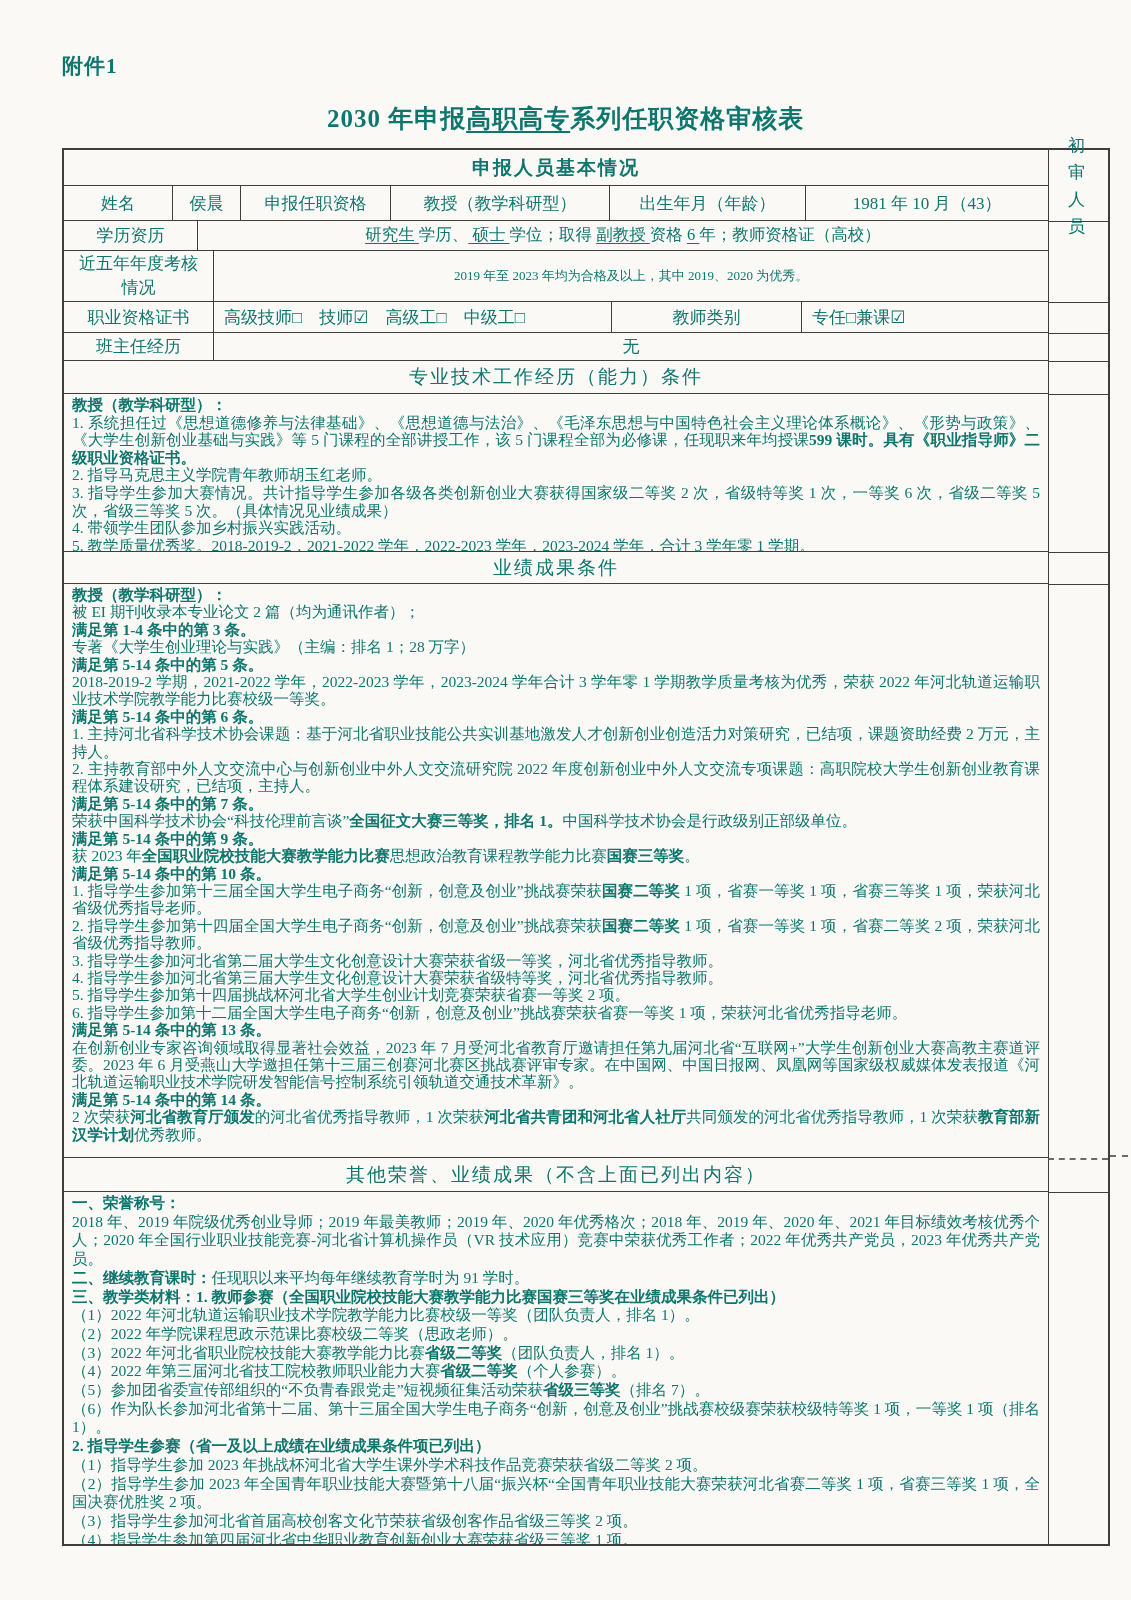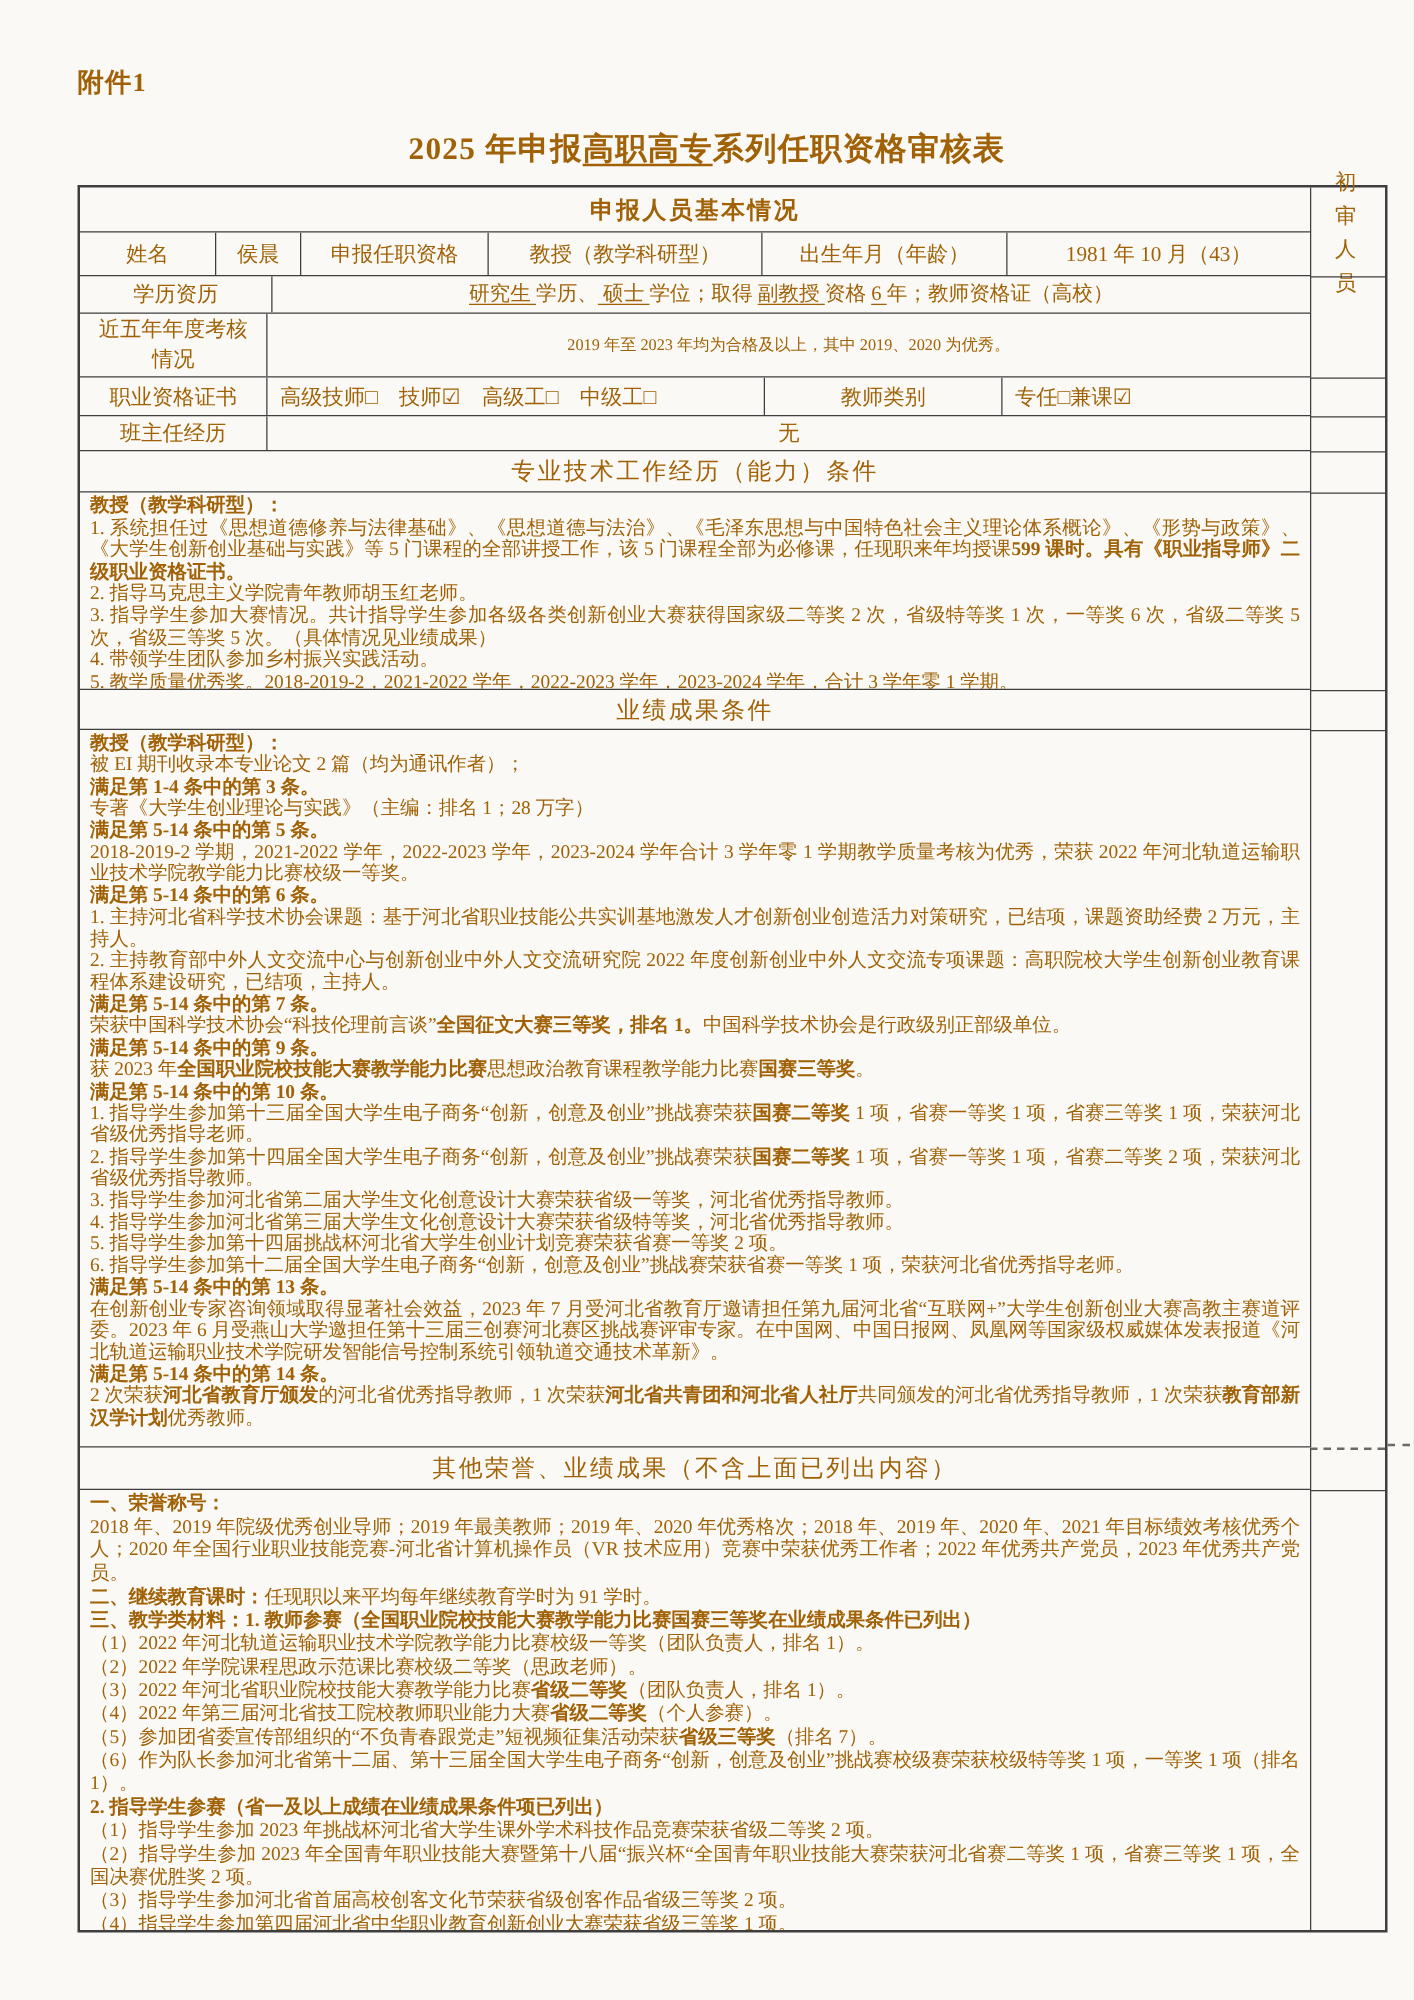--- a/index.html
+++ b/index.html
@@ -6,7 +6,7 @@
   .page{
     width:1131px;height:1600px;position:relative;margin:0 auto;
     background:#faf9f5;
-    color:#a16207;
+    color:#0f766e;
     font-family:"Liberation Serif","DejaVu Serif",serif;
     overflow:hidden;
   }

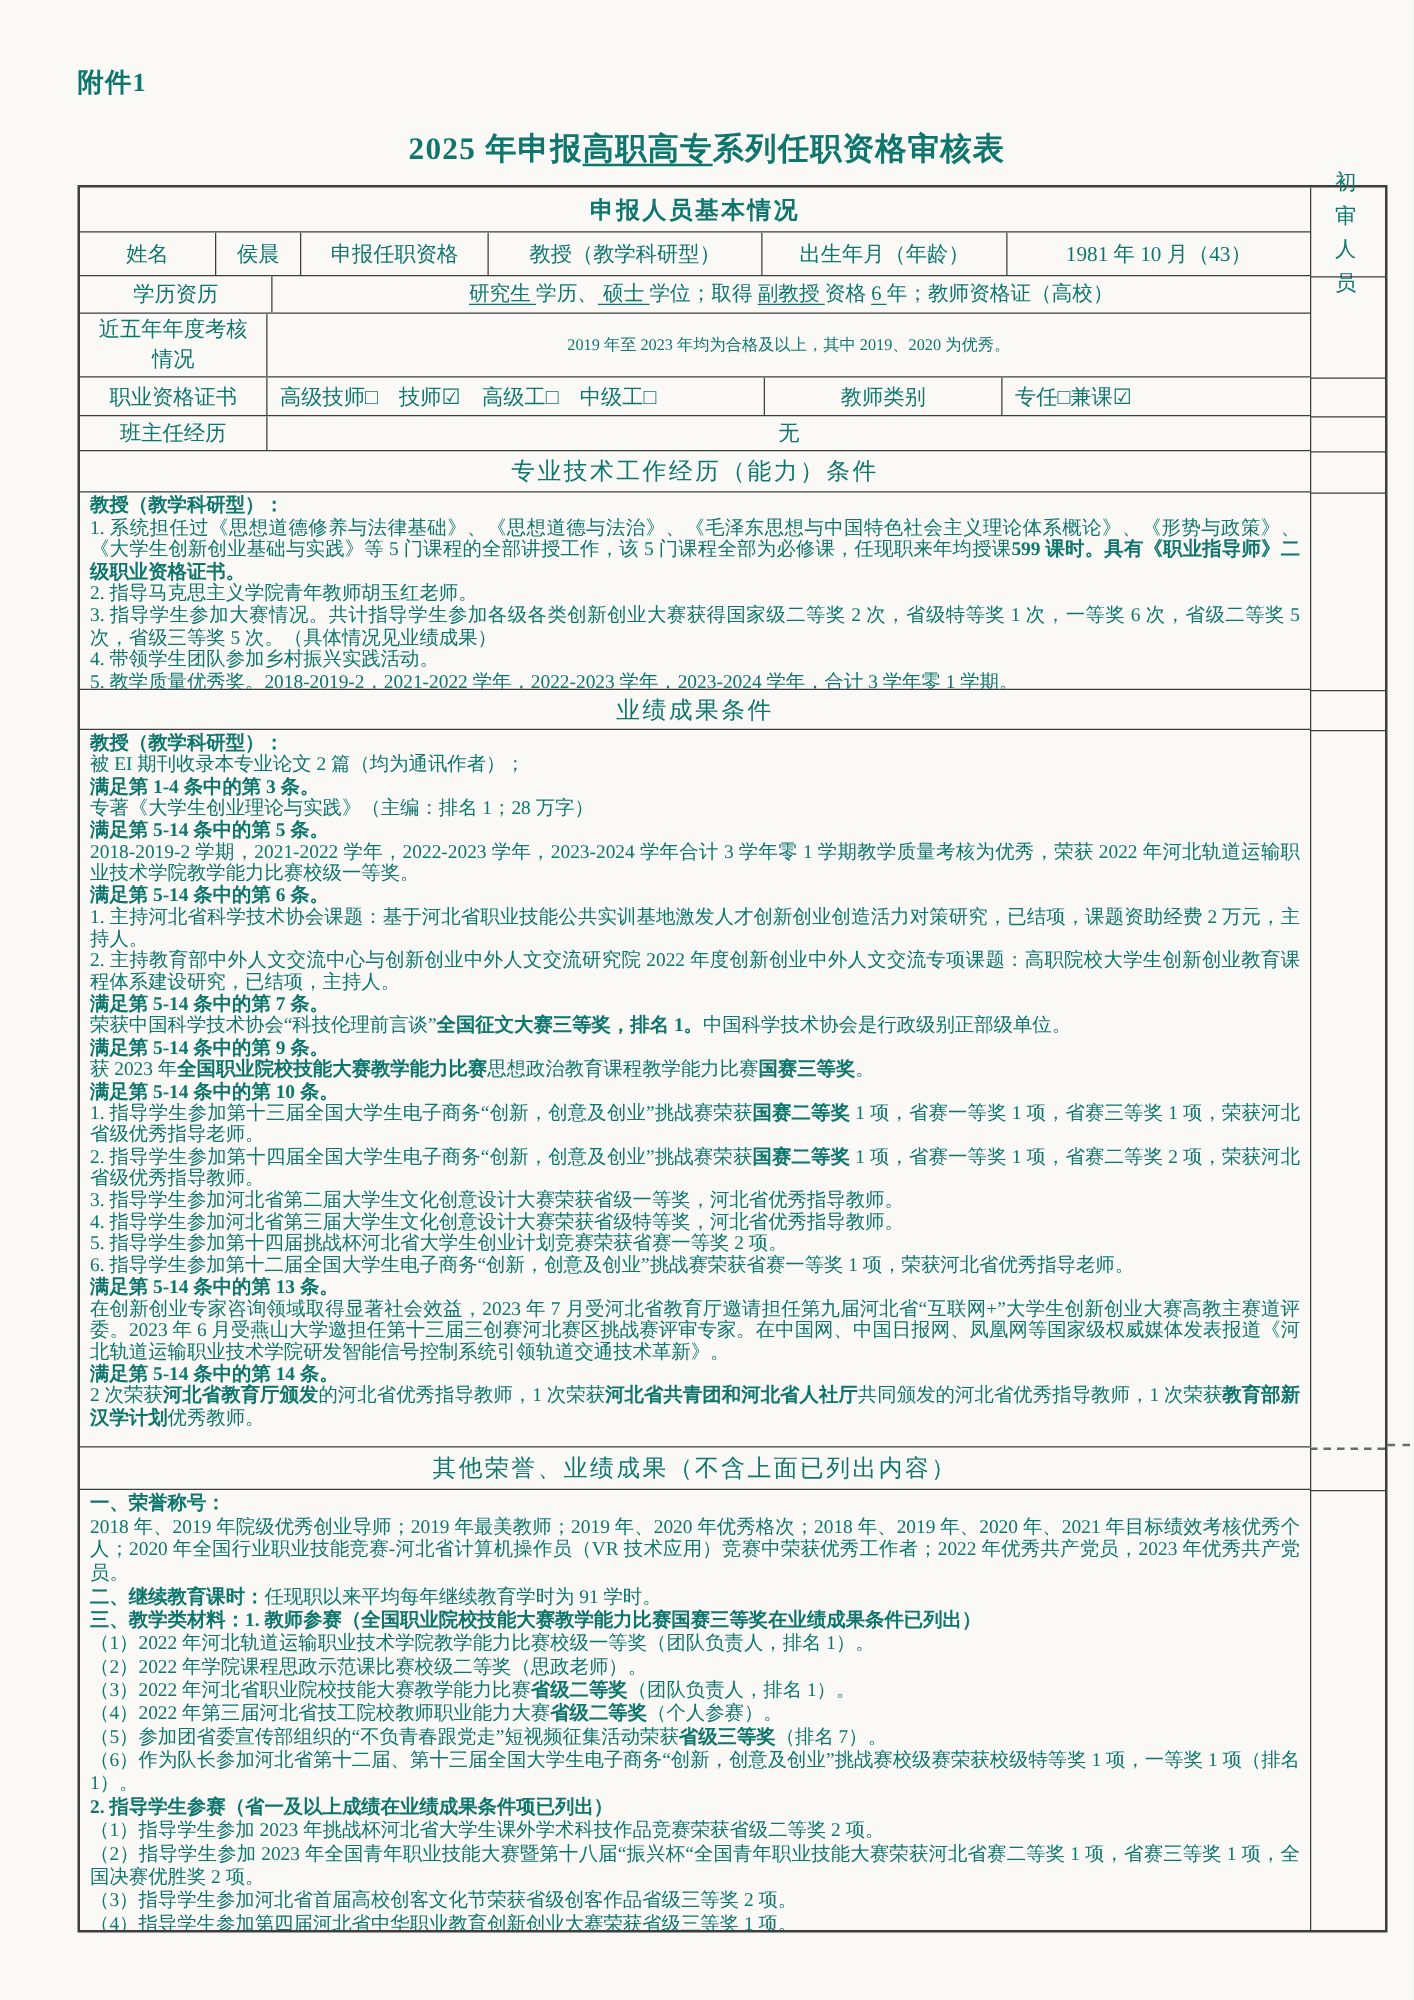--- a/index.html
+++ b/index.html
@@ -55,7 +55,7 @@
 
   <div class="attachment">附件1</div>
 
-  <div class="doc-title"><span>2025 年申报</span><span class="u2">高职高专</span><span>系列任职资格审核表</span></div>
+  <div class="doc-title"><span>2030 年申报</span><span class="u2">高职高专</span><span>系列任职资格审核表</span></div>
 
   <div class="form">
 

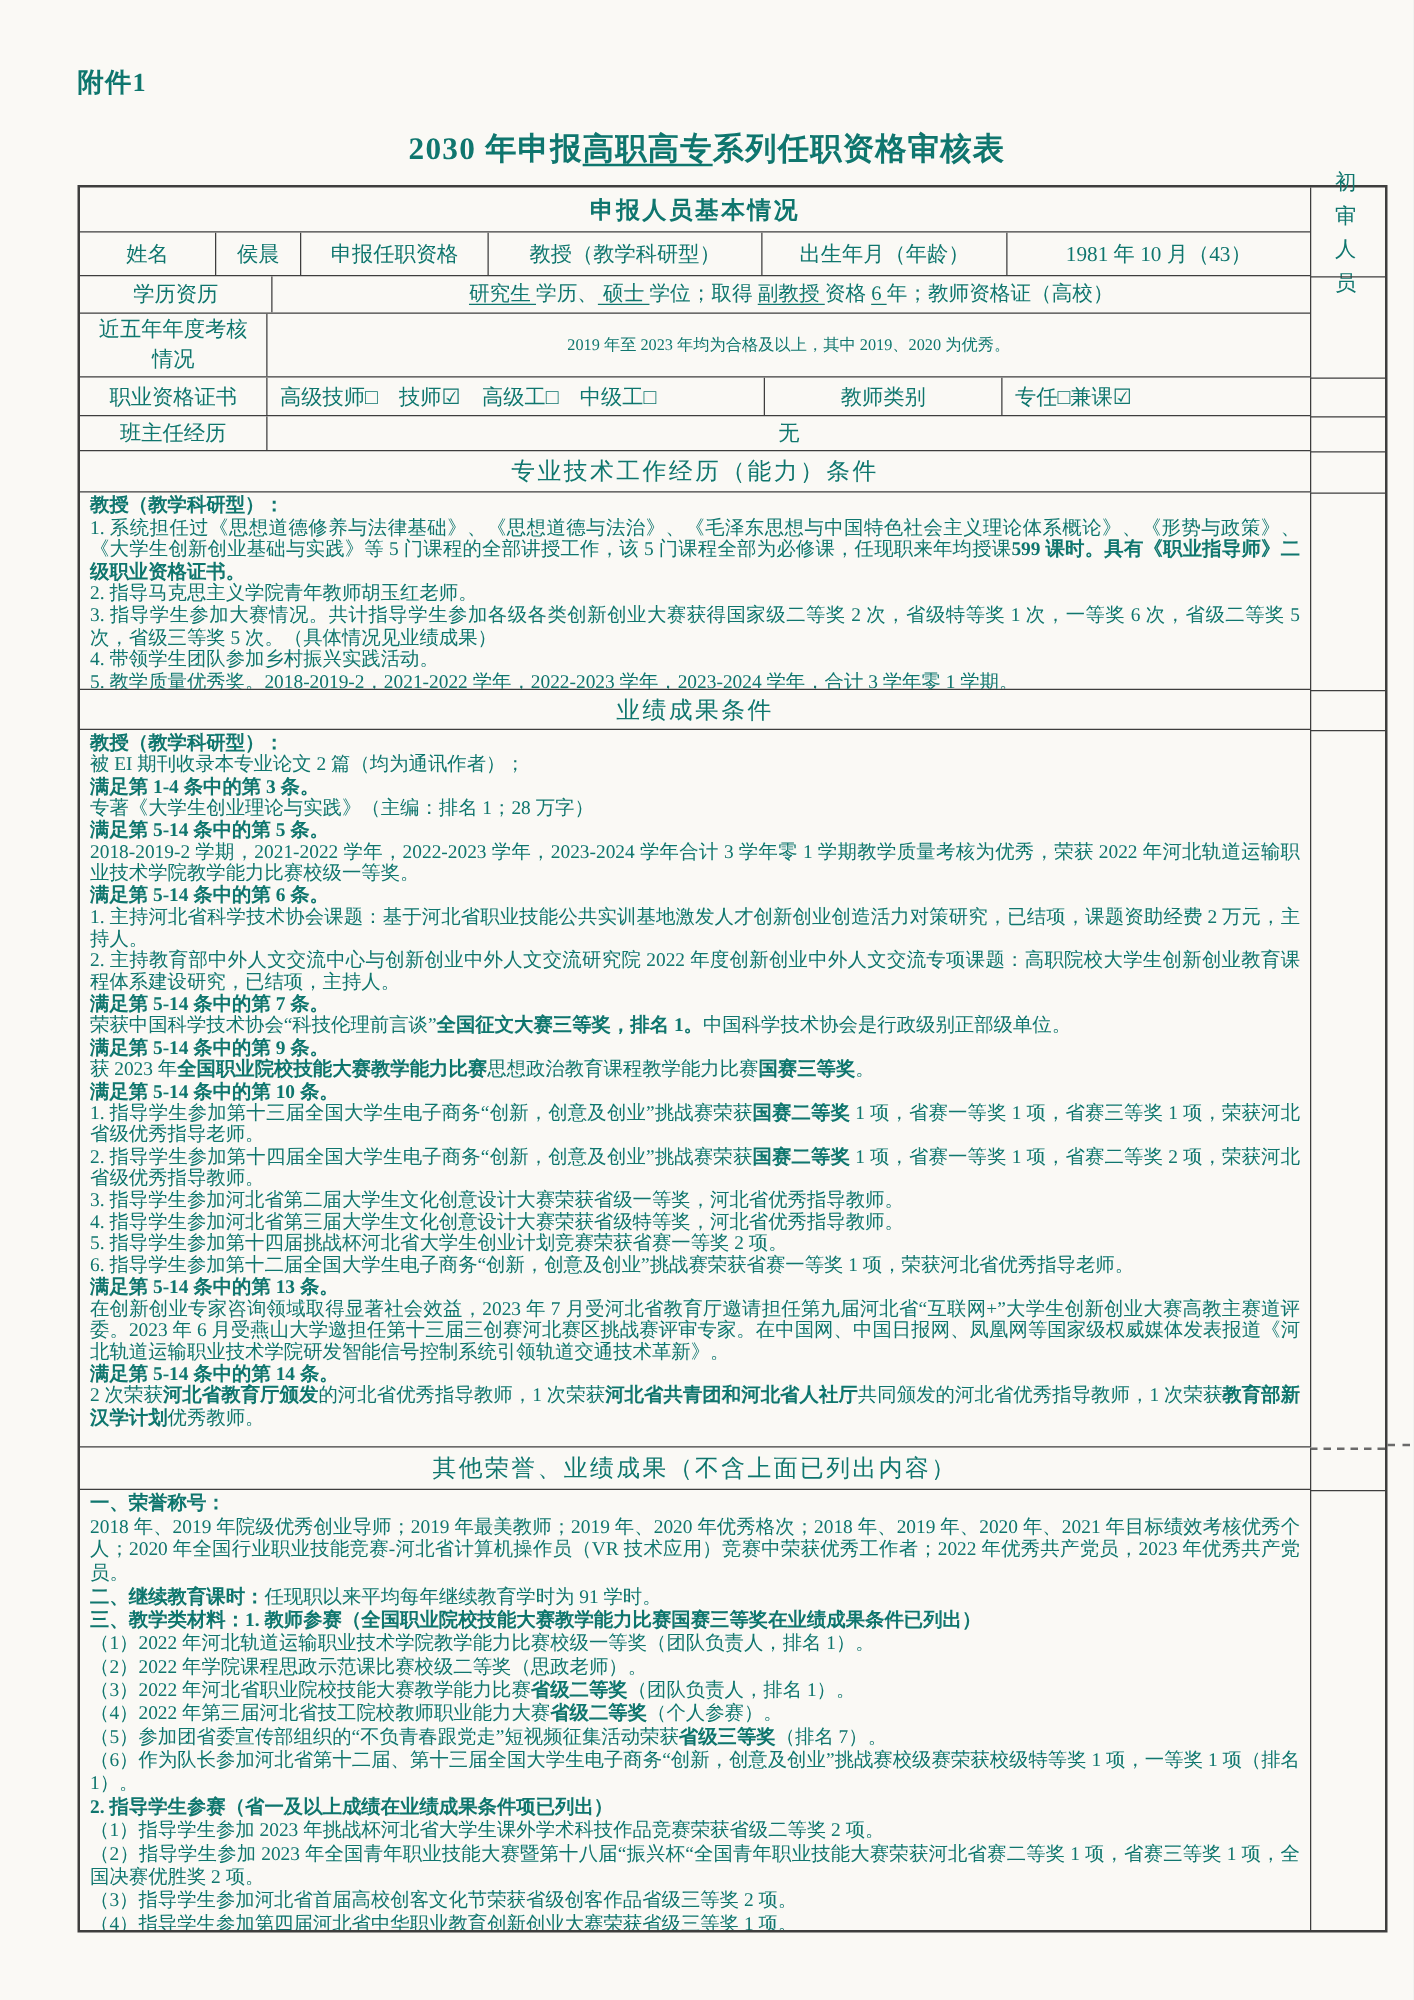--- a/index.html
+++ b/index.html
@@ -73,7 +73,7 @@
     </div>
 
     <div class="mrow" style="grid-row:3">
-      <div class="cell" style="width:154px">学历资历</div>
+      <div class="cell" style="width:134px">学历资历</div>
       <div class="cell nr edu-line" style="flex:1;display:block">
           <div class="rline"><span class="u"> 研究生 </span><span> 学历、</span><span class="u"> 硕士 </span><span> 学位；取得 </span><span class="u"> 副教授 </span><span> 资格 </span><span class="u"> 6 </span><span>年；教师资格证（高校）</span></div>
         </div>

